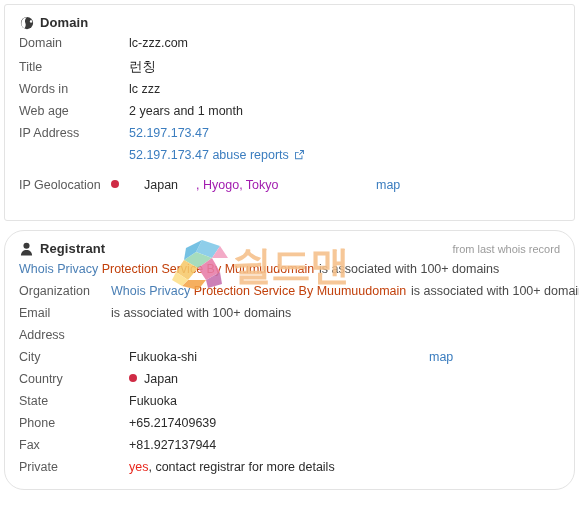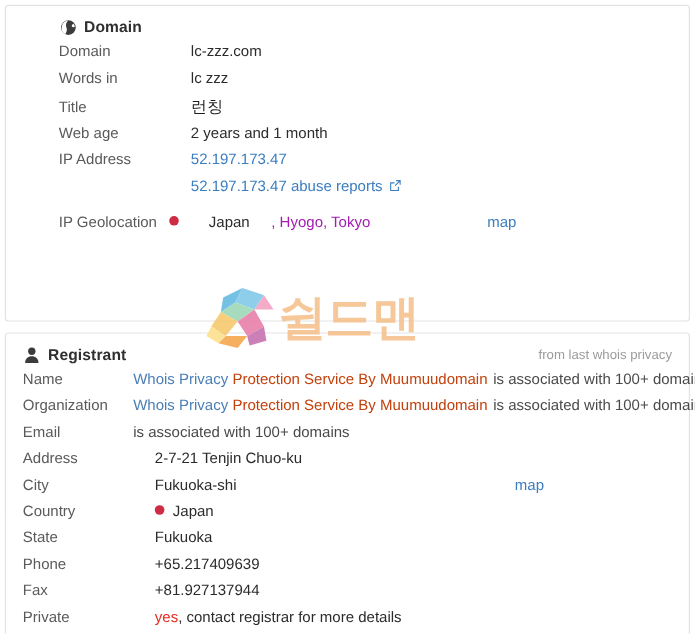--- a/index.html
+++ b/index.html
@@ -34,9 +34,8 @@
     position: relative;
   }
   .panel-domain {
-    height: 264px;
+    height: 217px;
     margin-bottom: 9px;
-    padding-left: 30px;
   }
   .panel-registrant {
     height: 292px;

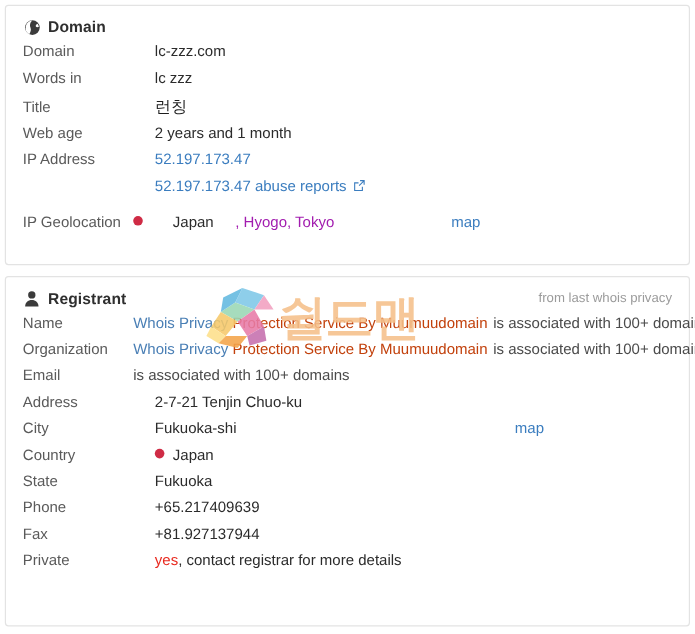--- a/index.html
+++ b/index.html
@@ -209,14 +209,14 @@
         <span class="val">lc-zzz.com</span>
       </div>
 
-      <div class="row">
-        <span class="lbl">Words in</span>
-        <span class="val">lc zzz</span>
-      </div>
-
       <div class="row tall">
         <span class="lbl">Title</span>
         <span class="val val-ko">런칭</span>
+      </div>
+
+      <div class="row">
+        <span class="lbl">Words in</span>
+        <span class="val">lc zzz</span>
       </div>
 
 

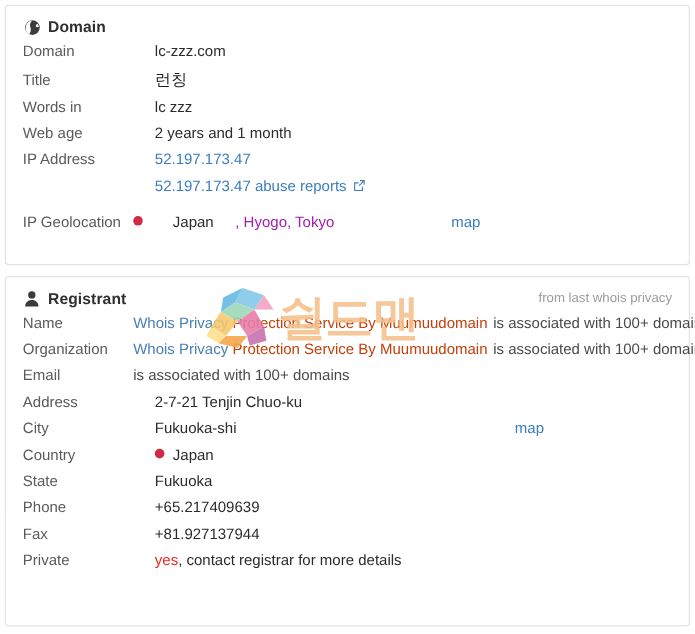--- a/index.html
+++ b/index.html
@@ -38,7 +38,8 @@
     margin-bottom: 9px;
   }
   .panel-registrant {
-    height: 292px;
+    height: 260px;
+    border-radius: 20px;
   }
 
   .panel-head {

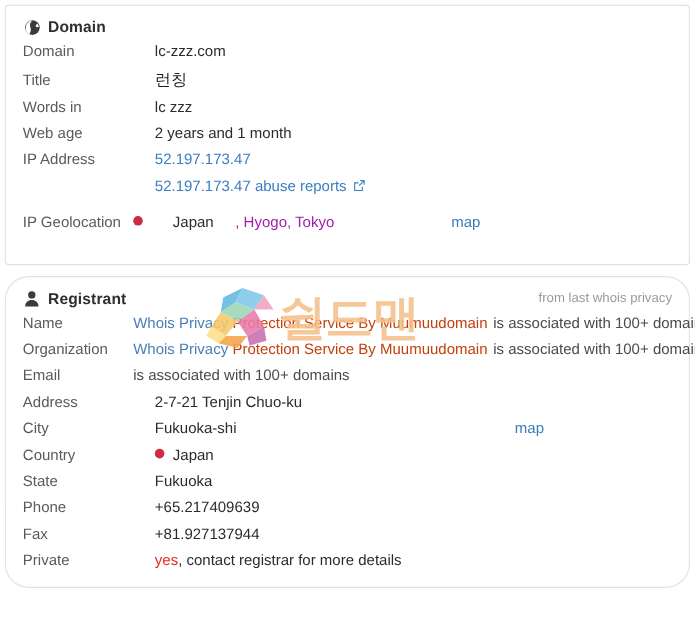--- a/index.html
+++ b/index.html
@@ -264,7 +264,7 @@
         </svg>
       </span>
       <span class="panel-head-title">Registrant</span>
-      <span class="head-note">from last whois privacy</span>
+      <span class="head-note">from last whois record</span>
     </div>
 
     <div class="rows">

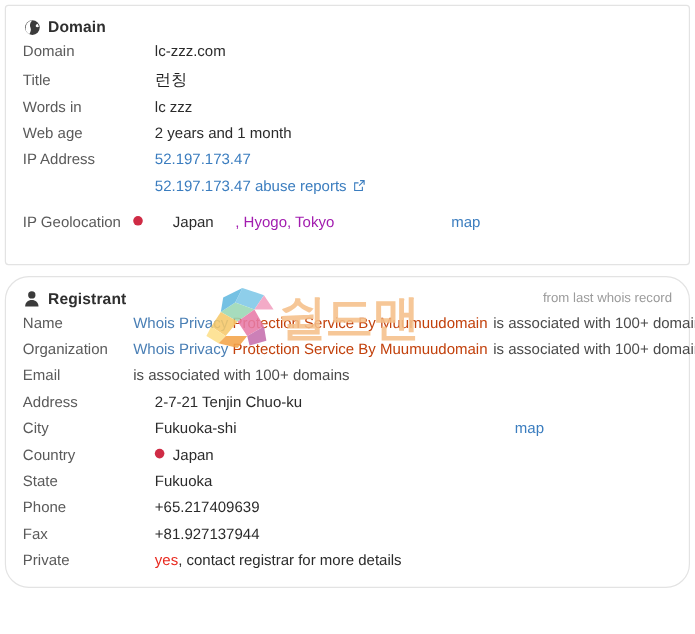--- a/index.html
+++ b/index.html
@@ -270,7 +270,6 @@
     <div class="rows">
 
       <div class="row">
-        <span class="lbl">Name</span>
         <span class="col-val-wide"><a class="link-soft">Whois Privacy</a><span class="link-faded"> Protection Service By Muumuudomain</span></span>
         <span class="assoc">is associated with 100+ domains</span>
       </div>

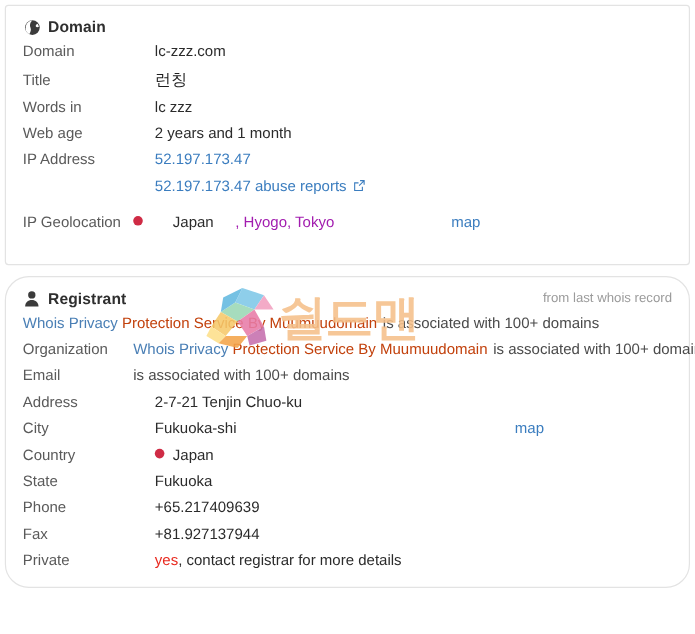--- a/index.html
+++ b/index.html
@@ -287,7 +287,6 @@
 
       <div class="row">
         <span class="lbl">Address</span>
-        <span class="val">2-7-21 Tenjin Chuo-ku</span>
       </div>
 
       <div class="row">

